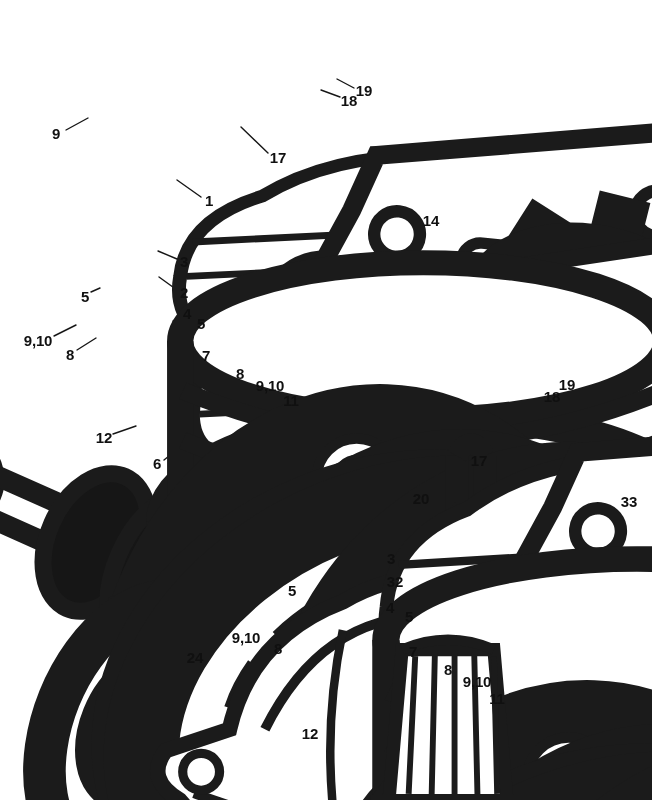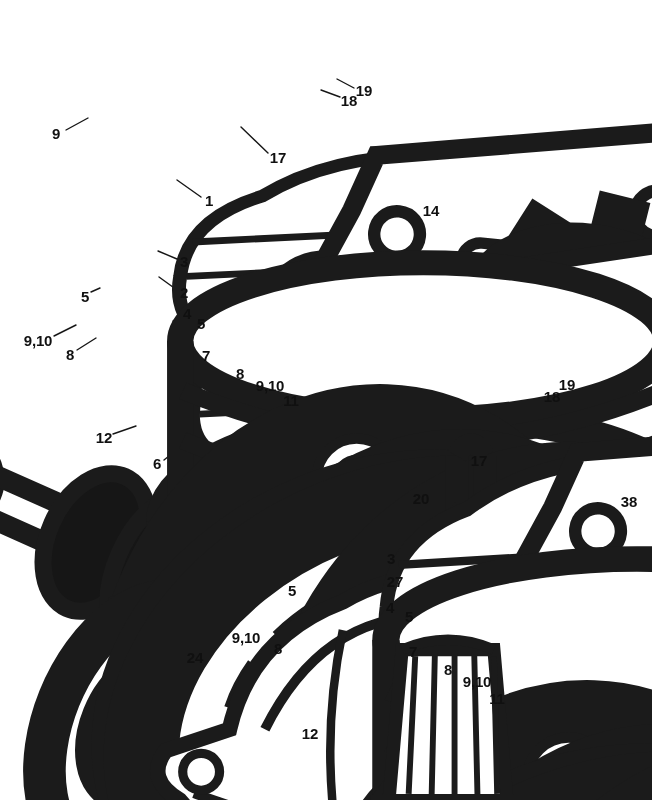--- a/index.html
+++ b/index.html
@@ -288,7 +288,7 @@
 <div class="lbl" style="left:278px;top:157px">17</div>
 <div class="lbl" style="left:349px;top:100px">18</div>
 <div class="lbl" style="left:364px;top:90px">19</div>
-<div class="lbl" style="left:431px;top:210px">14</div>
+<div class="lbl" style="left:431px;top:220px">14</div>
 <div class="lbl" style="left:184px;top:261px">3</div>
 <div class="lbl" style="left:184px;top:292px">2</div>
 <div class="lbl" style="left:85px;top:296px">5</div>

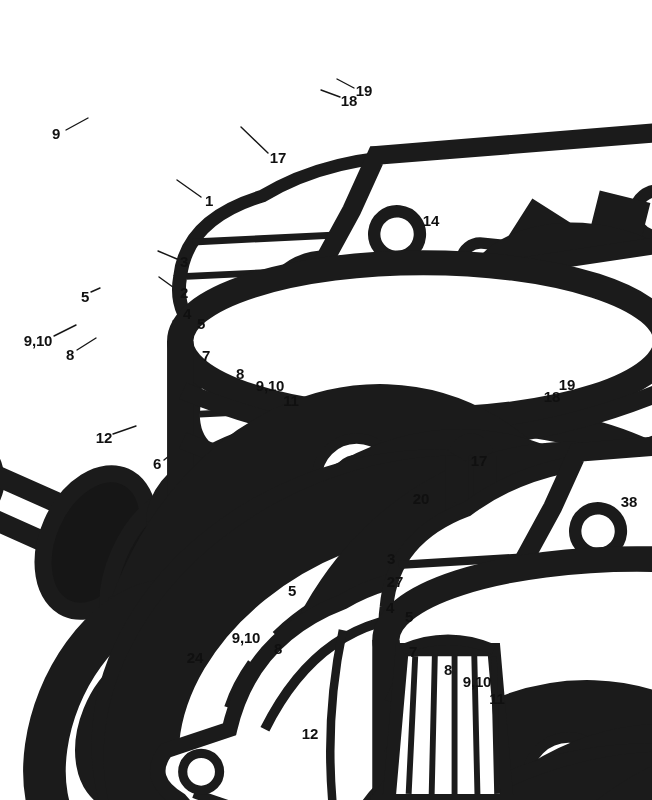--- a/index.html
+++ b/index.html
@@ -307,7 +307,7 @@
 <div class="lbl" style="left:479px;top:460px">17</div>
 <div class="lbl" style="left:552px;top:396px">18</div>
 <div class="lbl" style="left:567px;top:384px">19</div>
-<div class="lbl" style="left:629px;top:501px">38</div>
+<div class="lbl" style="left:629px;top:501px">33</div>
 <div class="lbl" style="left:391px;top:558px">3</div>
 <div class="lbl" style="left:395px;top:581px">27</div>
 <div class="lbl" style="left:292px;top:590px">5</div>

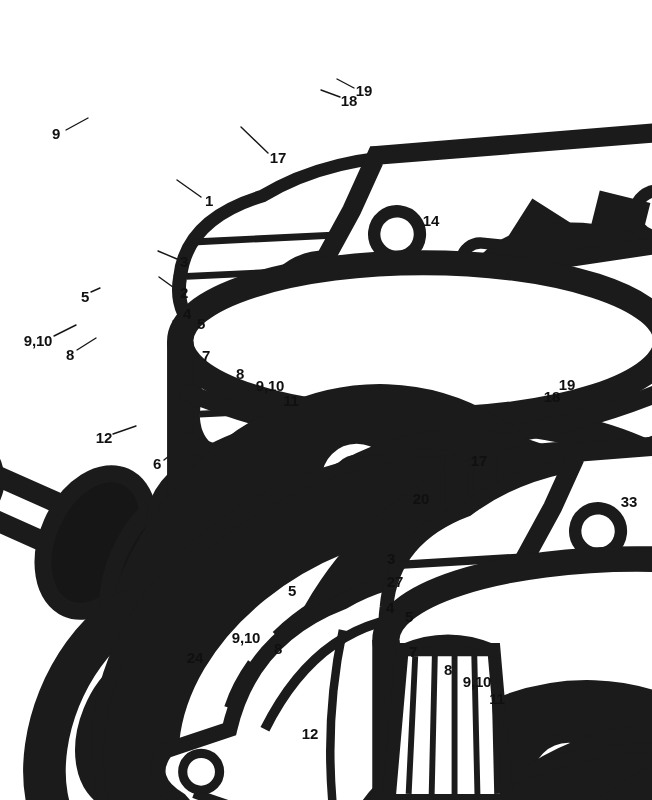--- a/index.html
+++ b/index.html
@@ -309,7 +309,7 @@
 <div class="lbl" style="left:567px;top:384px">19</div>
 <div class="lbl" style="left:629px;top:501px">33</div>
 <div class="lbl" style="left:391px;top:558px">3</div>
-<div class="lbl" style="left:395px;top:581px">27</div>
+<div class="lbl" style="left:395px;top:581px">32</div>
 <div class="lbl" style="left:292px;top:590px">5</div>
 <div class="lbl" style="left:390px;top:607px">4</div>
 <div class="lbl" style="left:409px;top:616px">5</div>

